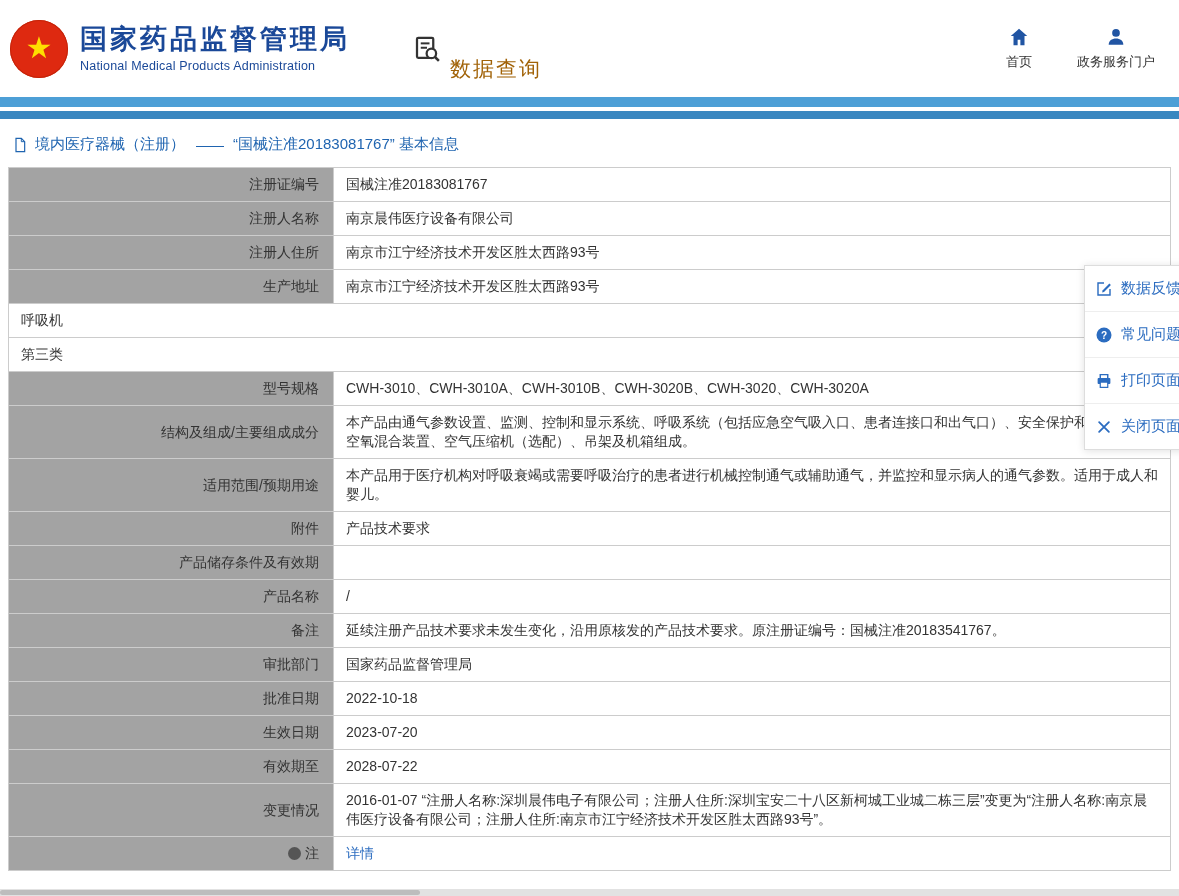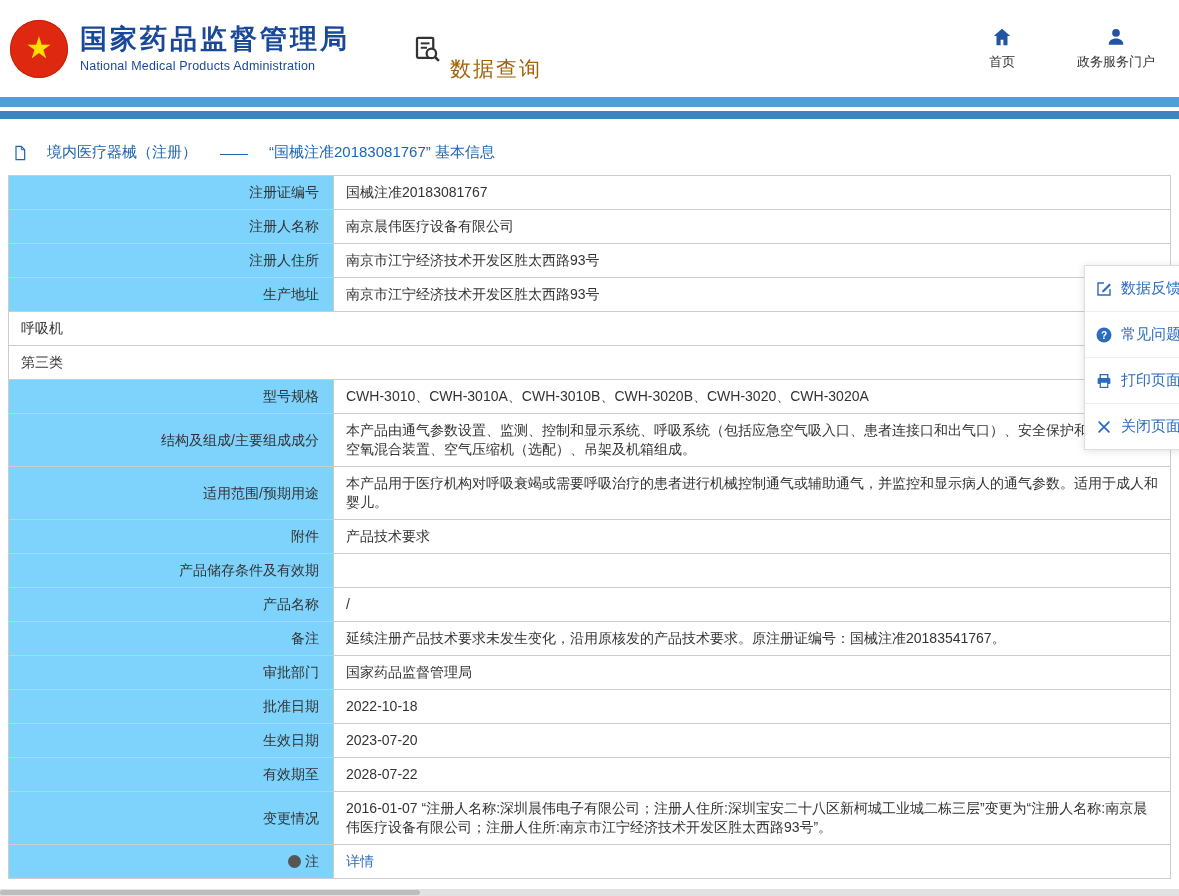--- a/index.html
+++ b/index.html
@@ -23,7 +23,7 @@
   .query { display:flex; align-items:center; margin-left:62px; cursor:pointer; }
   .query svg { width:30px; height:30px; color:#333; }
   .query-label { font-size:21px; color:#a16207; font-weight:400; margin-left:8px; letter-spacing:2px;margin-top:40px; }
-  .nav { margin-left:auto; display:flex; gap:62px; align-items:flex-start; }
+  .nav { margin-left:auto; display:flex; gap:45px; align-items:flex-start; }
   .nav-item { display:flex; flex-direction:column; align-items:center; gap:5px; cursor:pointer; }
   .nav-item svg { width:22px; height:22px; color:#2155a3; }
   .nav-label { font-size:13px; color:#333; white-space:nowrap; }

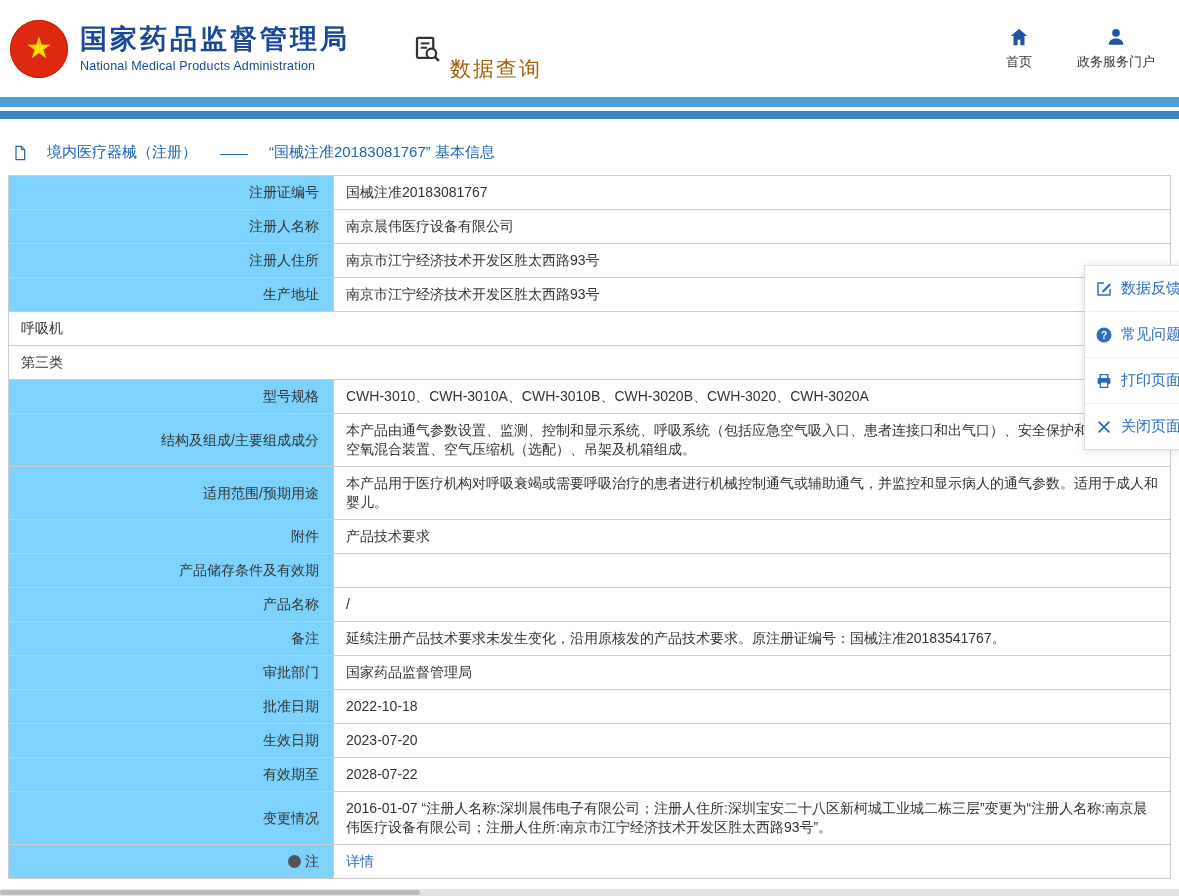--- a/index.html
+++ b/index.html
@@ -32,7 +32,7 @@
   .bar-gap { height:4px; background:#fff; }
   .bar2 { height:8px; background:#3a87c0; }
   
-  .breadcrumb { padding:16px 12px 13px; display:flex; align-items:center; gap:19px; font-size:15px; color:#1f64b0;margin-top:8px; }
+  .breadcrumb { padding:16px 12px 13px; display:flex; align-items:center; gap:7px; font-size:15px; color:#1f64b0; }
   .breadcrumb svg { width:16px; height:16px; color:#1f64b0; }
   .crumb-section { color:#1f64b0; cursor:pointer; }
   .crumb-sep { color:#1f64b0; letter-spacing:-2px; margin:0 4px; }

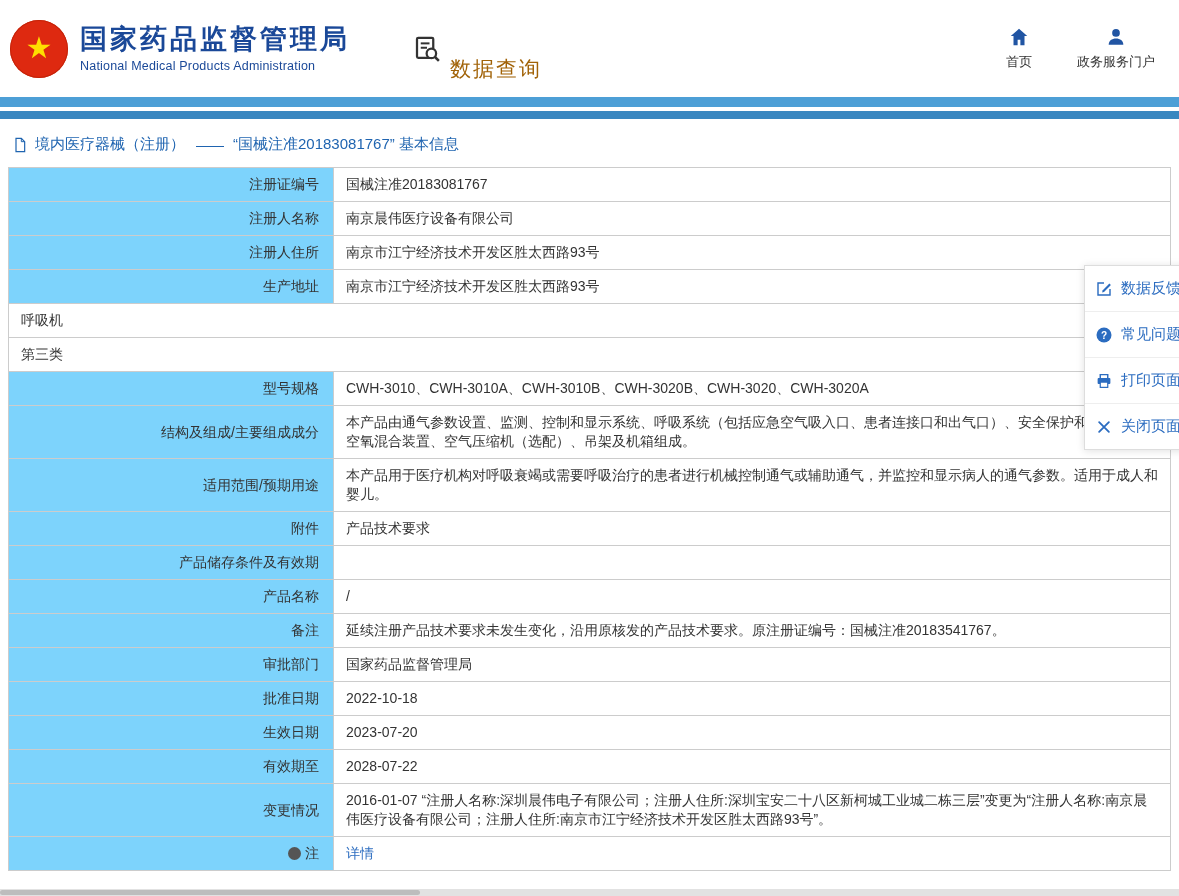--- a/index.html
+++ b/index.html
@@ -40,7 +40,7 @@
   .info-table { margin:0 8px; border:1px solid #ccc; border-bottom:none; }
   .row { display:flex; border-bottom:1px solid #ccc; }
   .row .label {
-    width:325px; flex:0 0 325px; background:#7dd3fc; border-right:1px solid #ccc;
+    width:325px; flex:0 0 325px; background:#a3a3a3; border-right:1px solid #ccc;
     display:flex; align-items:center; justify-content:flex-end; text-align:right;
     padding:7px 14px 7px 8px; font-size:14px; color:#333; line-height:19px;
   }

